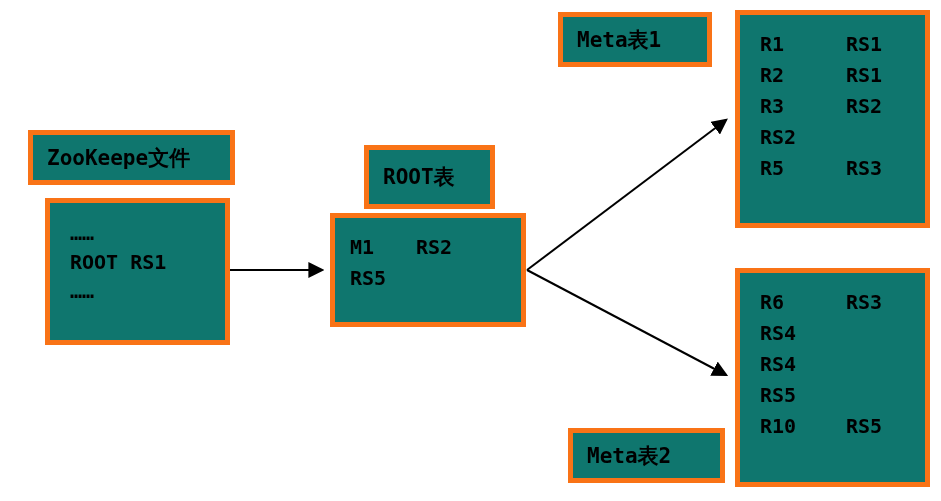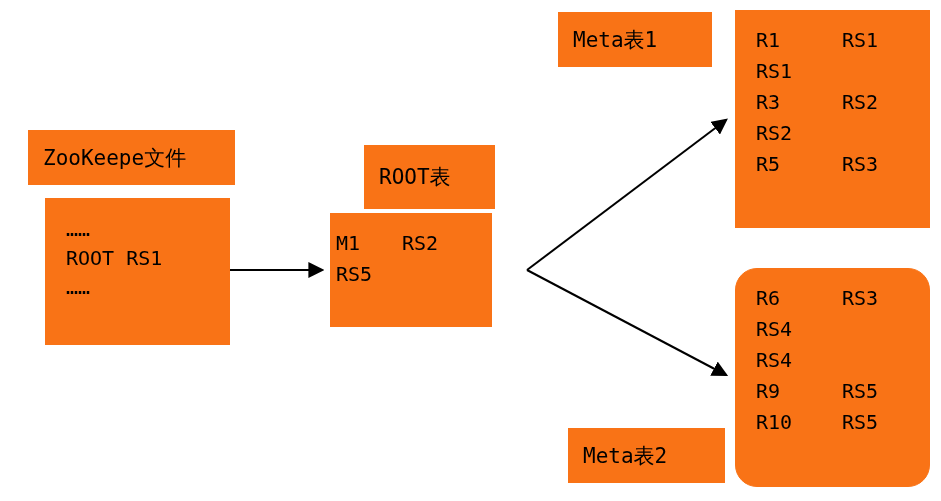--- a/index.html
+++ b/index.html
@@ -17,10 +17,11 @@
   }
   .box {
     position: absolute;
-    border: 1px solid #f97316;
-    background: #f97316;
+    border: 5px solid #f97316;
+    background: #0f766e;
     box-sizing: border-box;
     color: #000000;
+    font-weight: bold;
   }
   .label-box {
     display: flex;

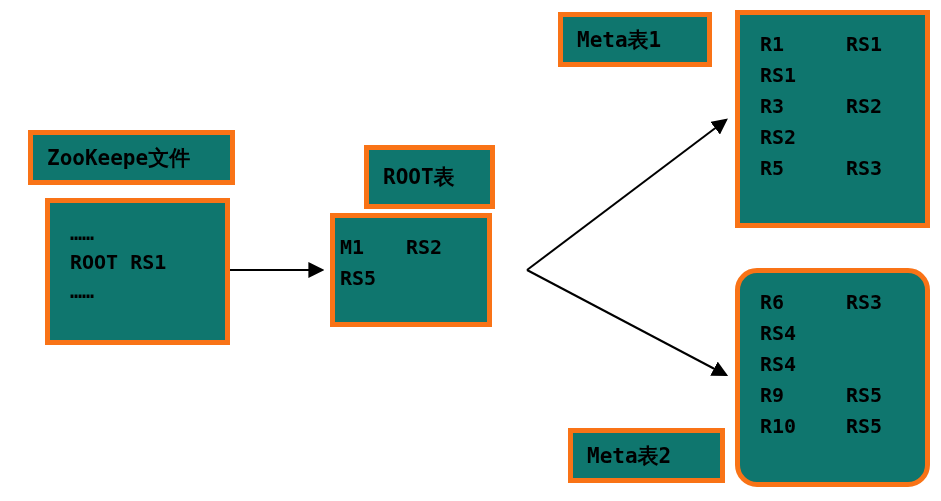--- a/index.html
+++ b/index.html
@@ -106,6 +106,7 @@
       <span class="col-val">RS1</span>
     </div>
     <div class="row">
+      <span class="col-key">R2</span>
       <span class="col-val">RS1</span>
     </div>
     <div class="row">

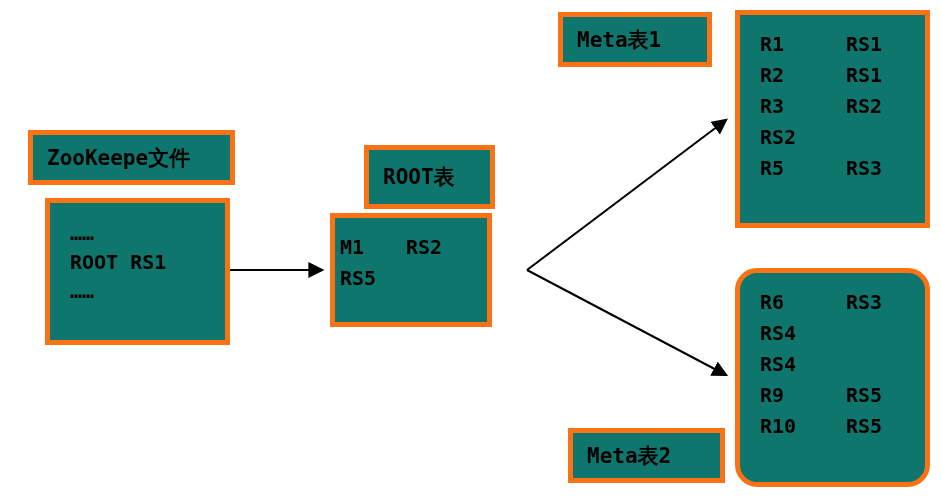--- a/index.html
+++ b/index.html
@@ -86,7 +86,7 @@
     <span>ROOT表</span>
   </div>
 
-  <div class="box content-box" style="left:330px; top:213px; width:162px; height:114px; padding:14px 0 0 5px;">
+  <div class="box content-box" style="left:330px; top:213px; width:196px; height:114px; padding:14px 0 0 15px;">
     <div class="row root-row">
       <span class="col-key">M1</span>
       <span class="col-val">RS2</span>

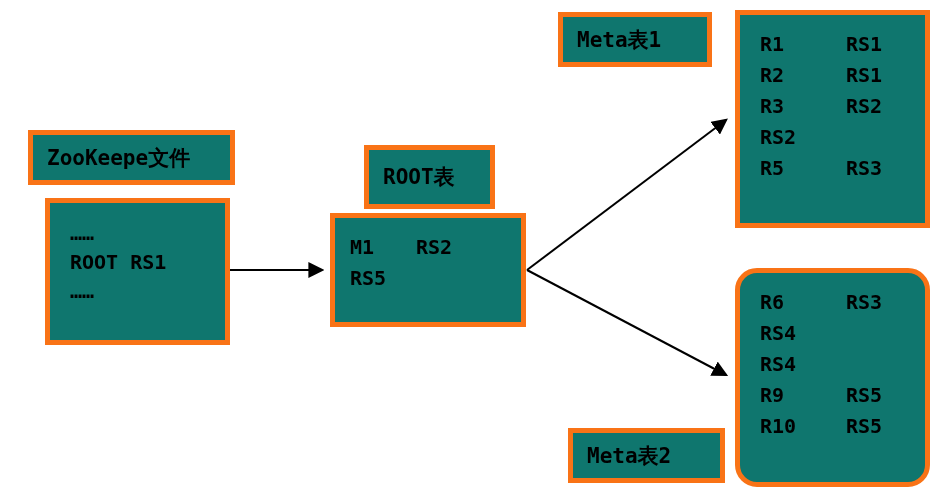--- a/index.html
+++ b/index.html
@@ -122,7 +122,7 @@
     </div>
   </div>
 
-  <div class="box content-box" style="left:735px; top:268px; width:195px; height:219px; padding:14px 0 0 20px;border-radius:22px;">
+  <div class="box content-box" style="left:735px; top:268px; width:195px; height:219px; padding:14px 0 0 20px;">
     <div class="row">
       <span class="col-key">R6</span>
       <span class="col-val">RS3</span>

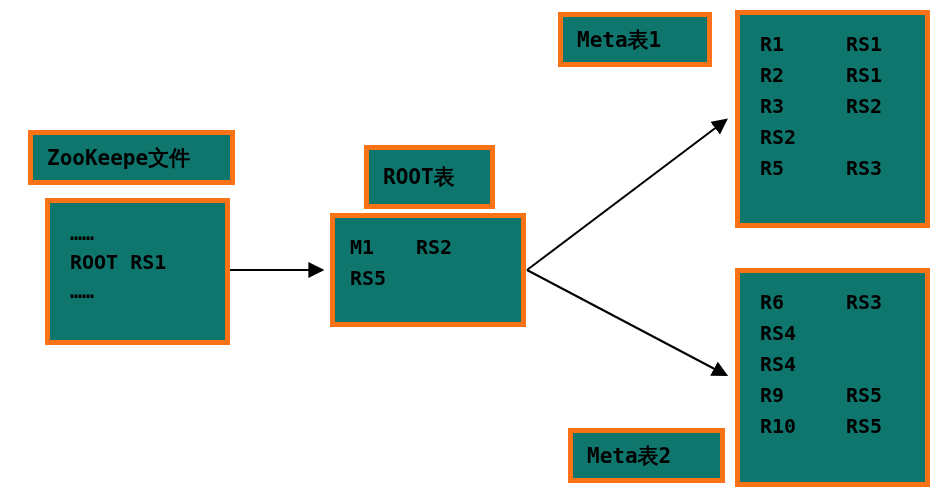--- a/index.html
+++ b/index.html
@@ -134,7 +134,6 @@
       <span class="col-val">RS4</span>
     </div>
     <div class="row">
-      <span class="col-key">R9</span>
       <span class="col-val">RS5</span>
     </div>
     <div class="row">

